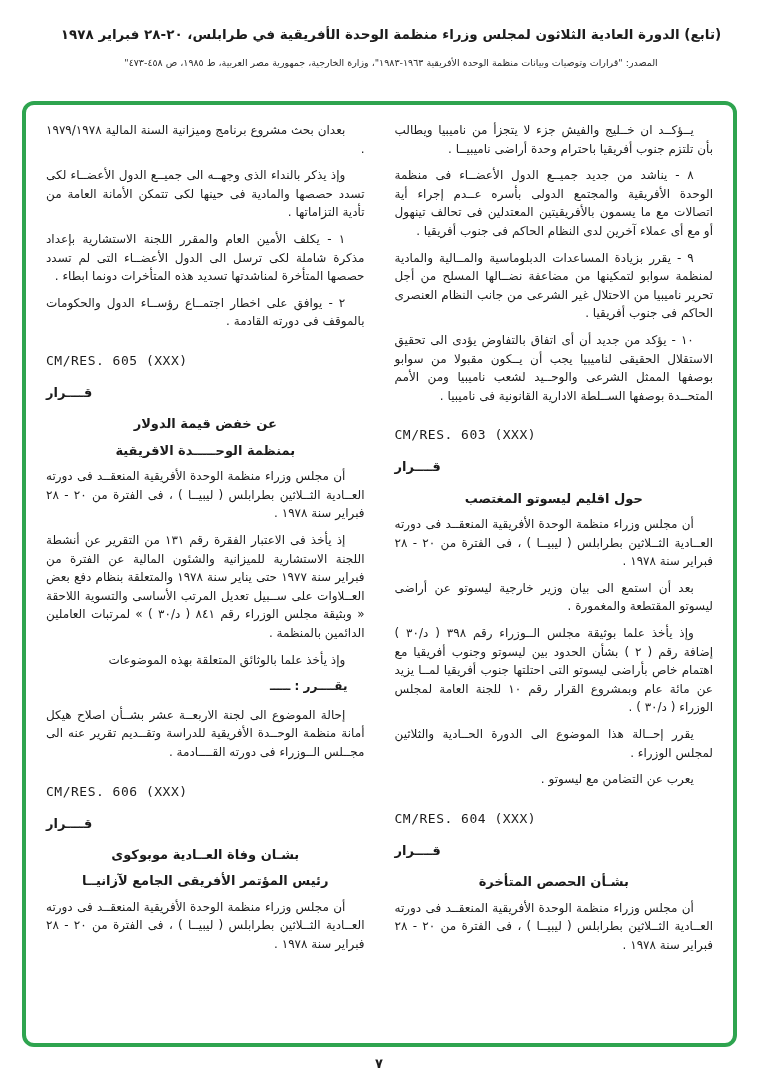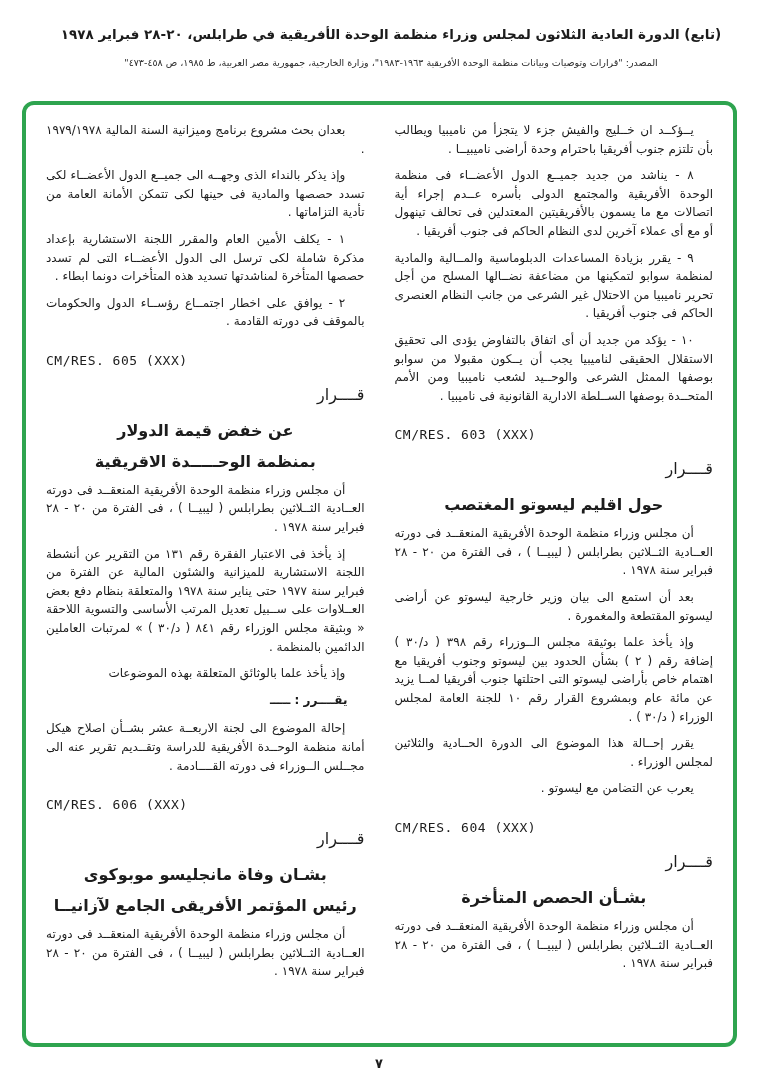--- a/index.html
+++ b/index.html
@@ -64,9 +64,9 @@
     letter-spacing: 0.5px;
   }
   .blk-h {
-    text-align: right;
-    font-weight: 400;
-    font-size: 16px;
+    text-align: left;
+    font-weight: 700;
+    font-size: 13px;
     margin: 8px 0 11px;
     text-indent: 0;
   }

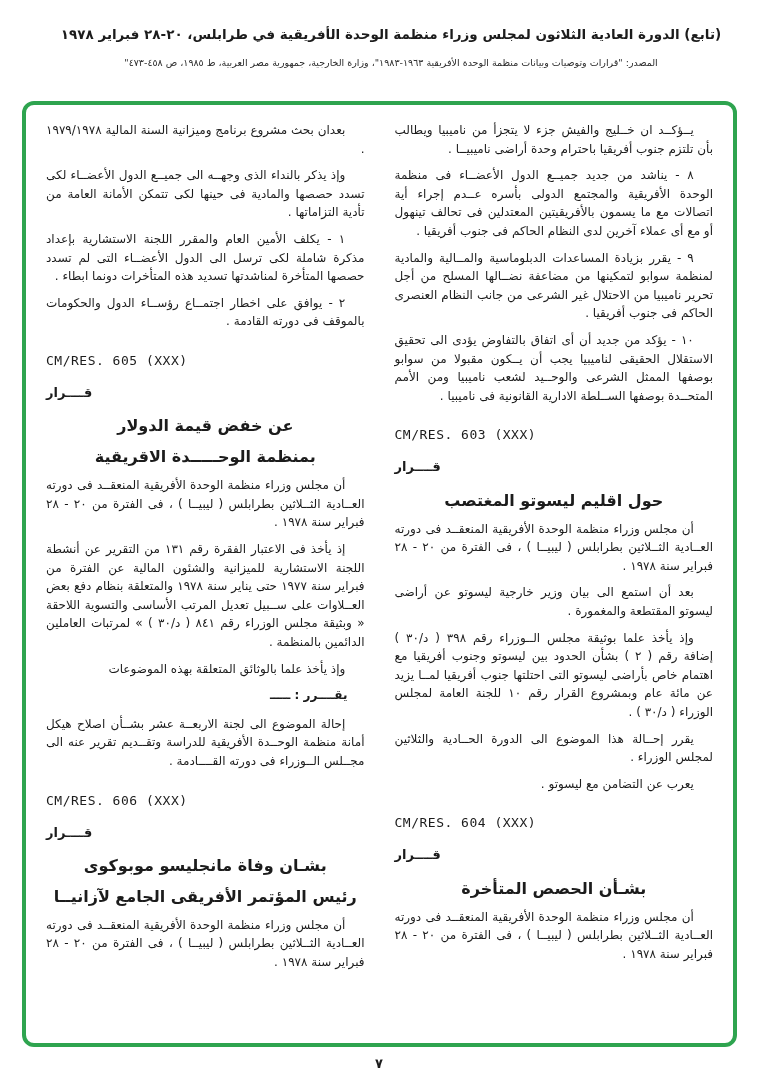--- a/index.html
+++ b/index.html
@@ -73,7 +73,7 @@
   .blk-title {
     text-align: center;
     font-weight: 700;
-    font-size: 16px;
+    font-size: 13px;
     margin: 0 0 7px;
     text-indent: 0;
     line-height: 1.5;

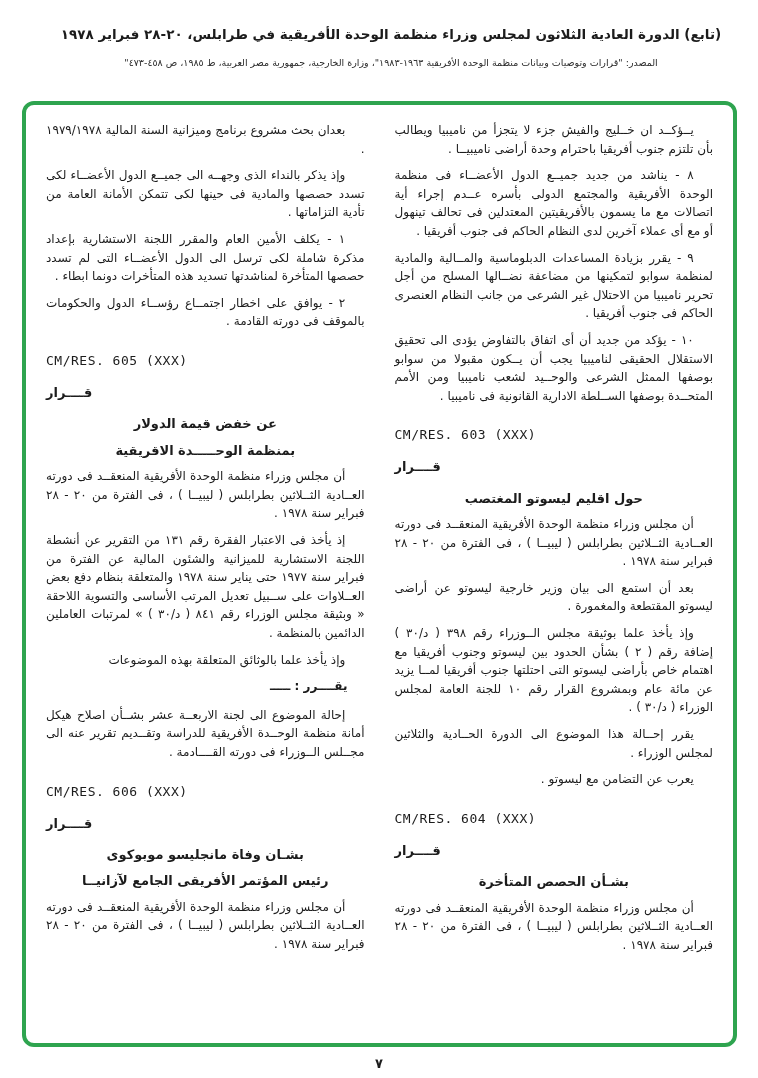--- a/index.html
+++ b/index.html
@@ -139,7 +139,7 @@
           <div class="blk-p">إحالة الموضوع الى لجنة الاربعــة عشر بشــأن اصلاح هيكل أمانة منظمة الوحــدة الأفريقية للدراسة وتقــديم تقرير عنه الى مجــلس الــوزراء فى دورته القــــادمة .</div>
           <div class="blk-code">CM/RES. 606 (XXX)</div>
           <div class="blk-h">قــــرار</div>
-          <div class="blk-title">بشـان وفاة مانجليسو موبوكوى</div>
+          <div class="blk-title">بشـان وفاة العــادية موبوكوى</div>
           <div class="blk-title">رئيس المؤتمر الأفريقى الجامع لآزانيــا</div>
           <div class="blk-p">أن مجلس وزراء منظمة الوحدة الأفريقية المنعقــد فى دورته العــادية الثــلاثين بطرابلس ( ليبيــا ) ، فى الفترة من ٢٠ - ٢٨ فبراير سنة ١٩٧٨ .</div>
         </div>

